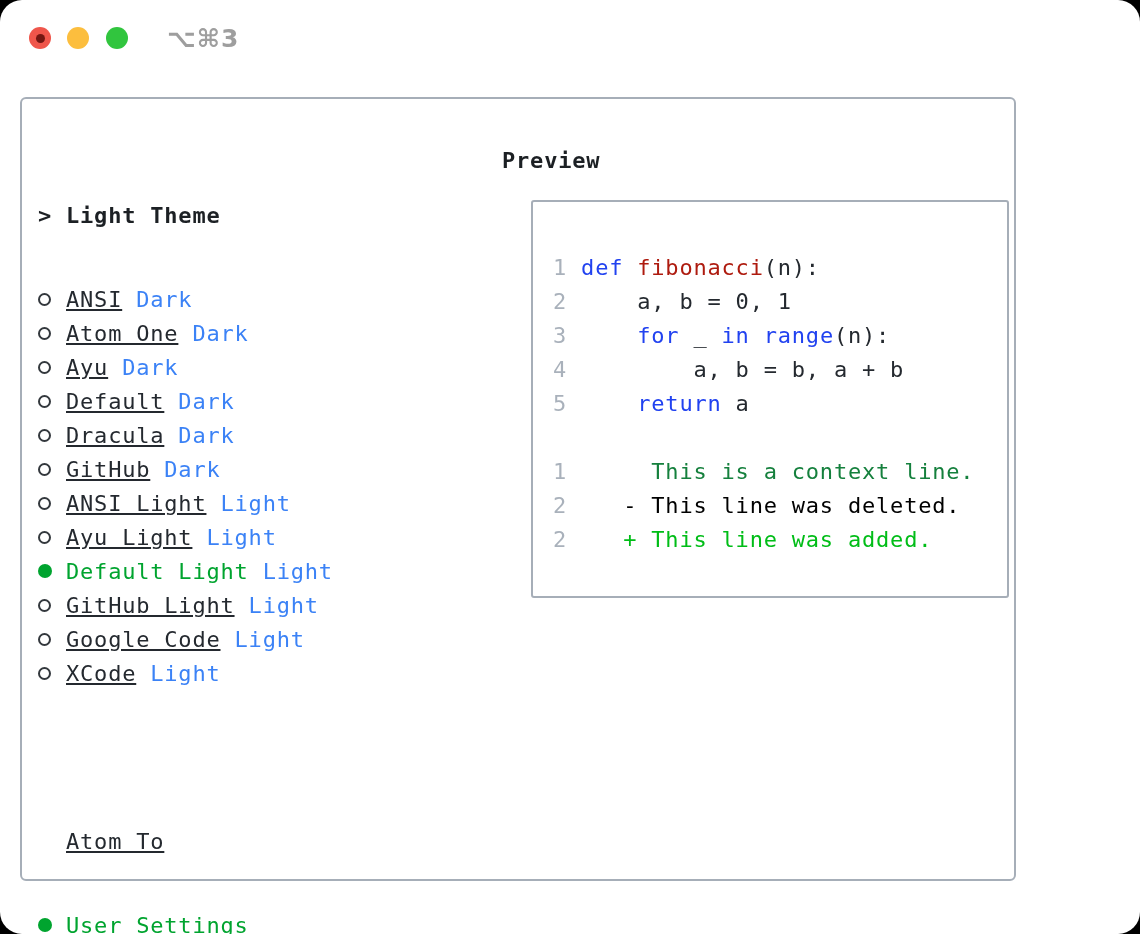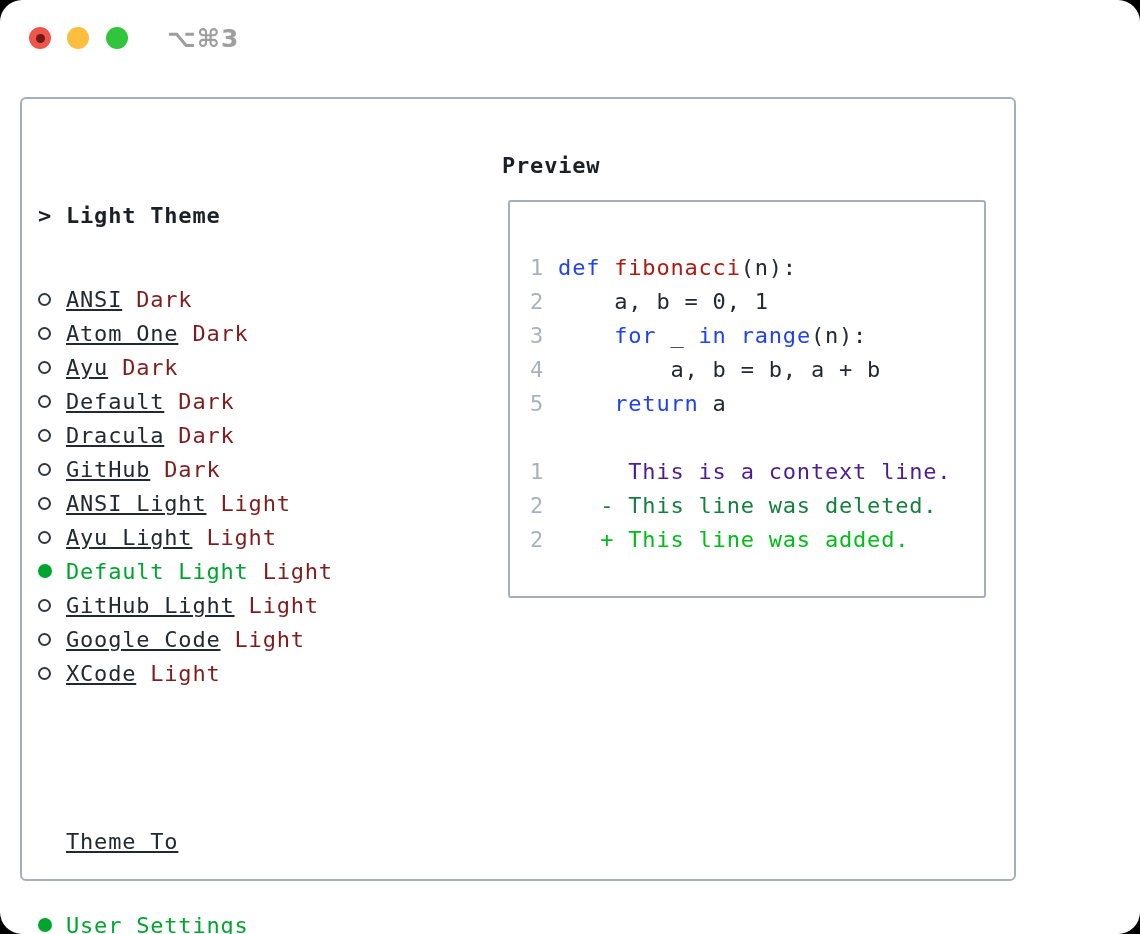--- a/index.html
+++ b/index.html
@@ -39,7 +39,7 @@
   .left-col { position:absolute; left:16px; top:49px; }
   .spacer { height:34px; }
   
-  .preview-hdr { position:absolute; left:480px; top:49px; height:34px; display:flex; align-items:center; }
+  .preview-hdr { position:absolute; left:480px; top:49px; height:34px; display:flex; }
   .preview-box {
     position:absolute; left:486px; top:101px; width:478px; height:398px;
     border:2px solid #a6aeb8; border-radius:3px; background:#fff;padding-left:25px;

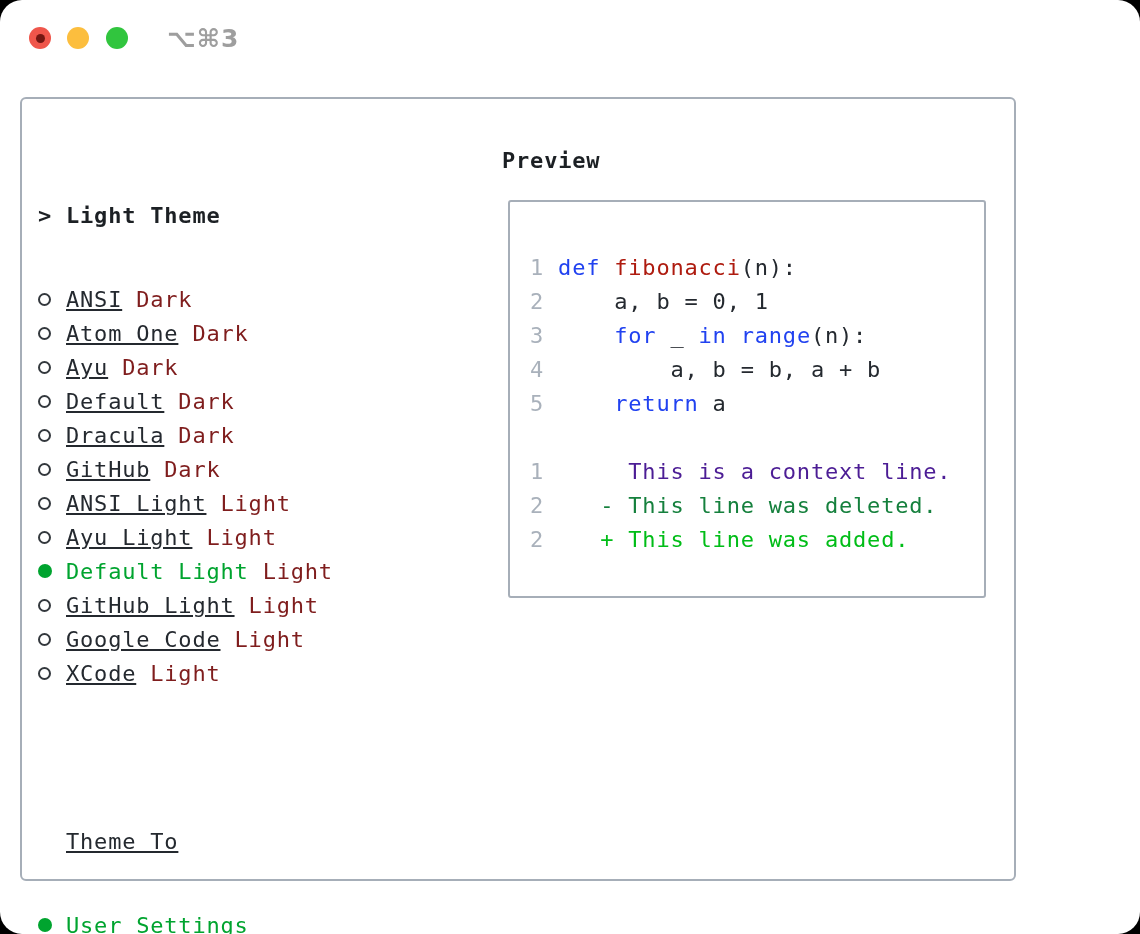--- a/index.html
+++ b/index.html
@@ -41,7 +41,7 @@
   
   .preview-hdr { position:absolute; left:480px; top:49px; height:34px; display:flex; }
   .preview-box {
-    position:absolute; left:486px; top:101px; width:478px; height:398px;
+    position:absolute; left:509px; top:101px; width:478px; height:398px;
     border:2px solid #a6aeb8; border-radius:3px; background:#fff;padding-left:25px;
   }
   .code { position:absolute; left:20px; top:49px; line-height:34px; }

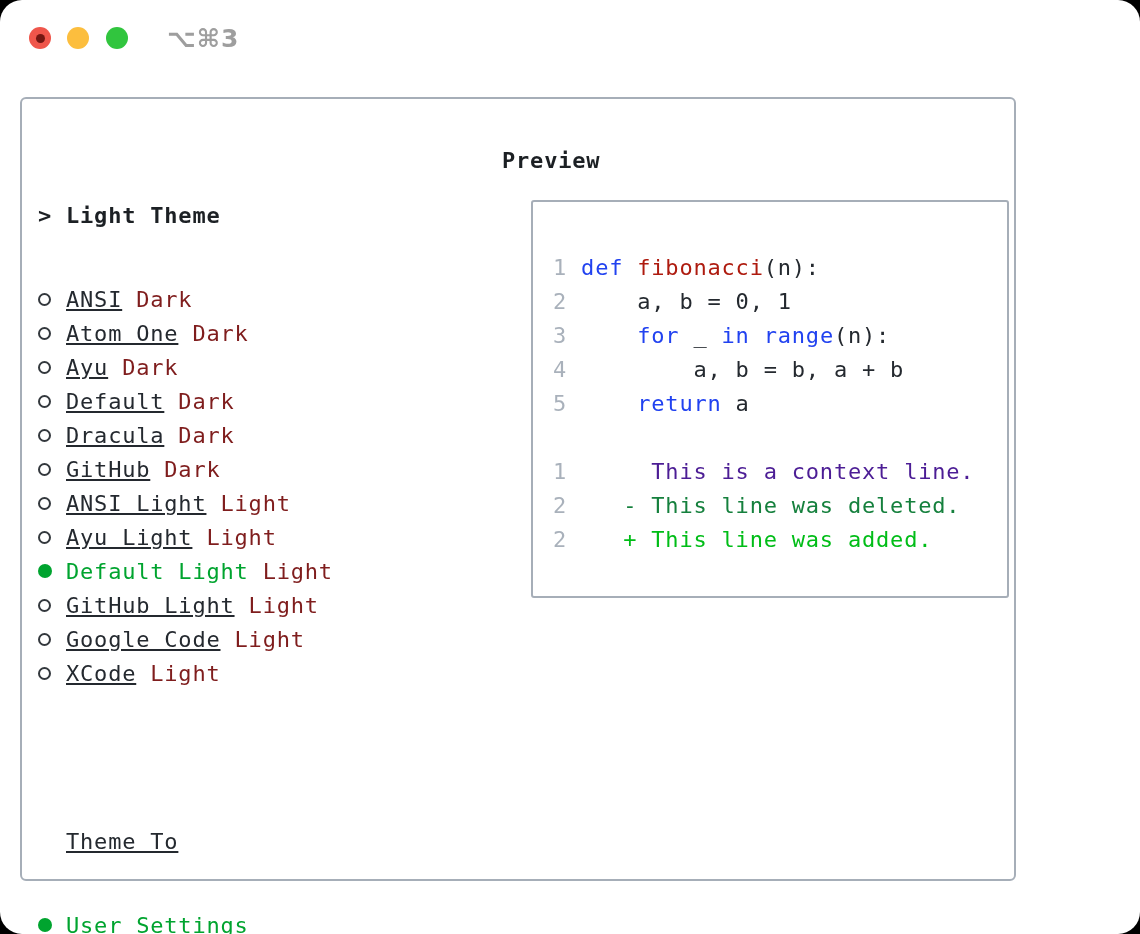--- a/index.html
+++ b/index.html
@@ -35,7 +35,7 @@
   .radio.sel { width:14px; height:14px; border:none; background:#00a42f; }
   .label-dark  { color:#24292f;text-decoration:underline; }
   .label-green { color:#00a42f; }
-  .suffix { color:#7f1d1d; }
+  .suffix { color:#3b82f6; }
   .left-col { position:absolute; left:16px; top:49px; }
   .spacer { height:34px; }
   

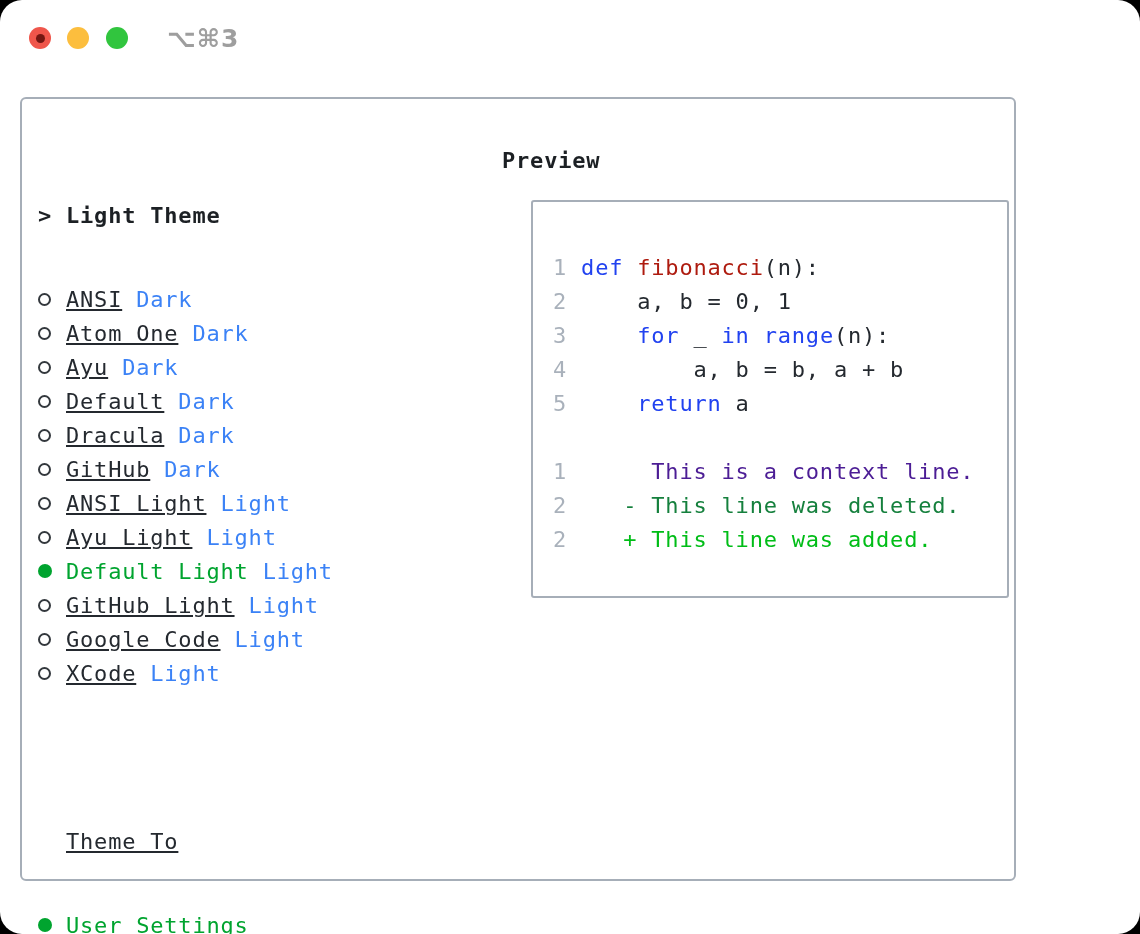--- a/index.html
+++ b/index.html
@@ -50,7 +50,7 @@
   .kw  { color:#2142f0; }
   .fn  { color:#ae1b0f; }
   .pl  { color:#24292f; }
-  .ctx { color:#4c1d95; }
+  .ctx { color:#15803d; }
   .del { color:#15803d; }
   .add { color:#00bd17; }
 </style>

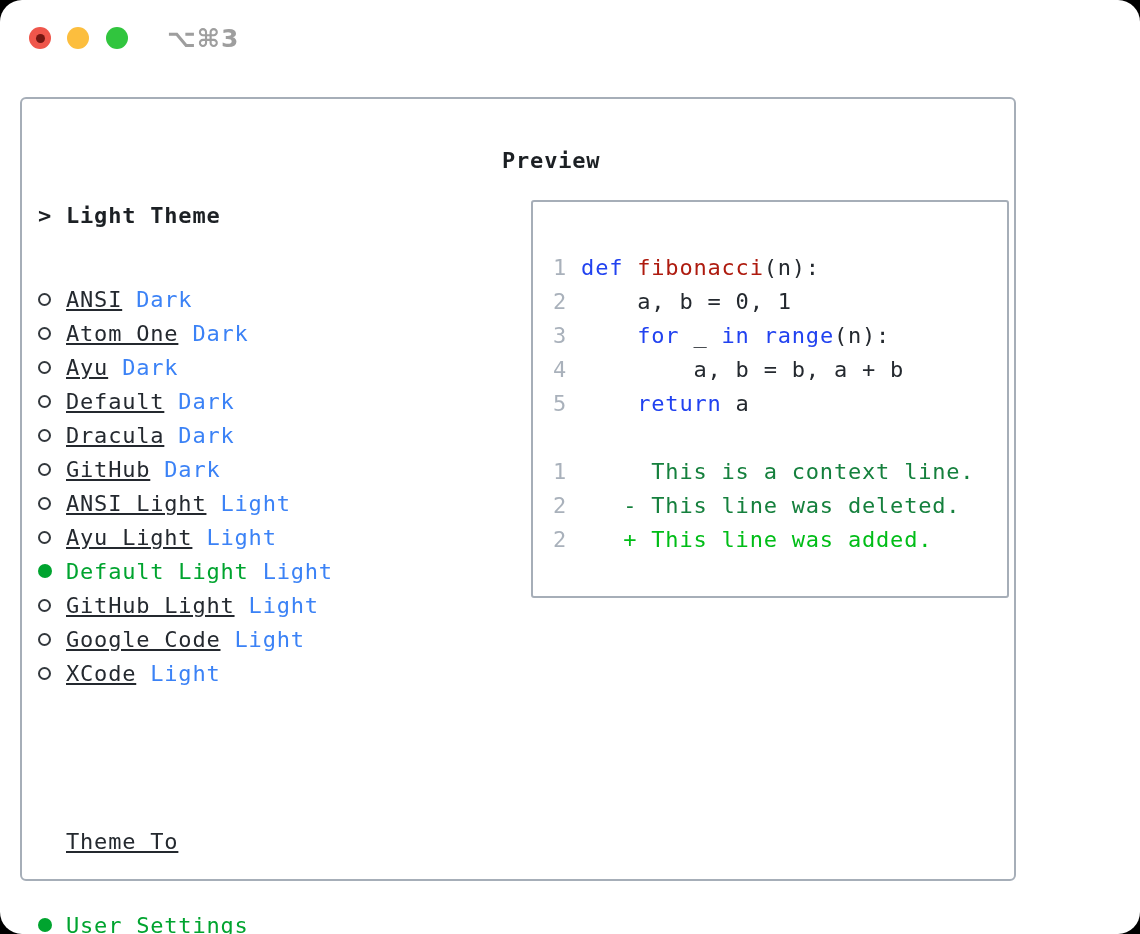--- a/index.html
+++ b/index.html
@@ -51,7 +51,7 @@
   .fn  { color:#ae1b0f; }
   .pl  { color:#24292f; }
   .ctx { color:#15803d; }
-  .del { color:#15803d; }
+  .del { color:#000000; }
   .add { color:#00bd17; }
 </style>
 </head>

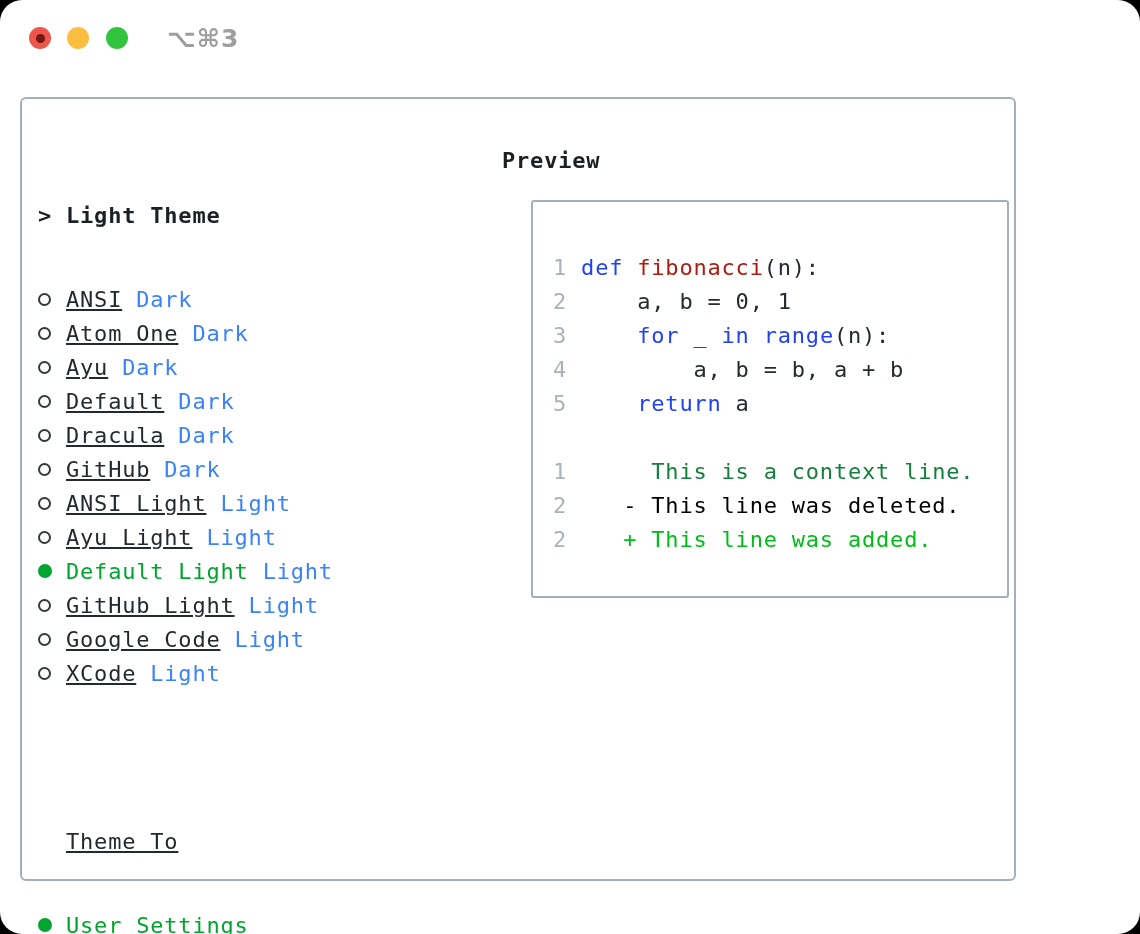--- a/index.html
+++ b/index.html
@@ -79,7 +79,7 @@
       <div class="spacer"></div>
       <div class="row">
         <span class="prefix"></span>
-        <span class="label-dark">Theme To</span>
+        <span class="label-dark">Atom To</span>
       </div>
       <div id="apply-items"><div class="row"><span class="prefix"><span class="radio sel"></span></span><span class="label-green">User Settings</span></div></div>
       

